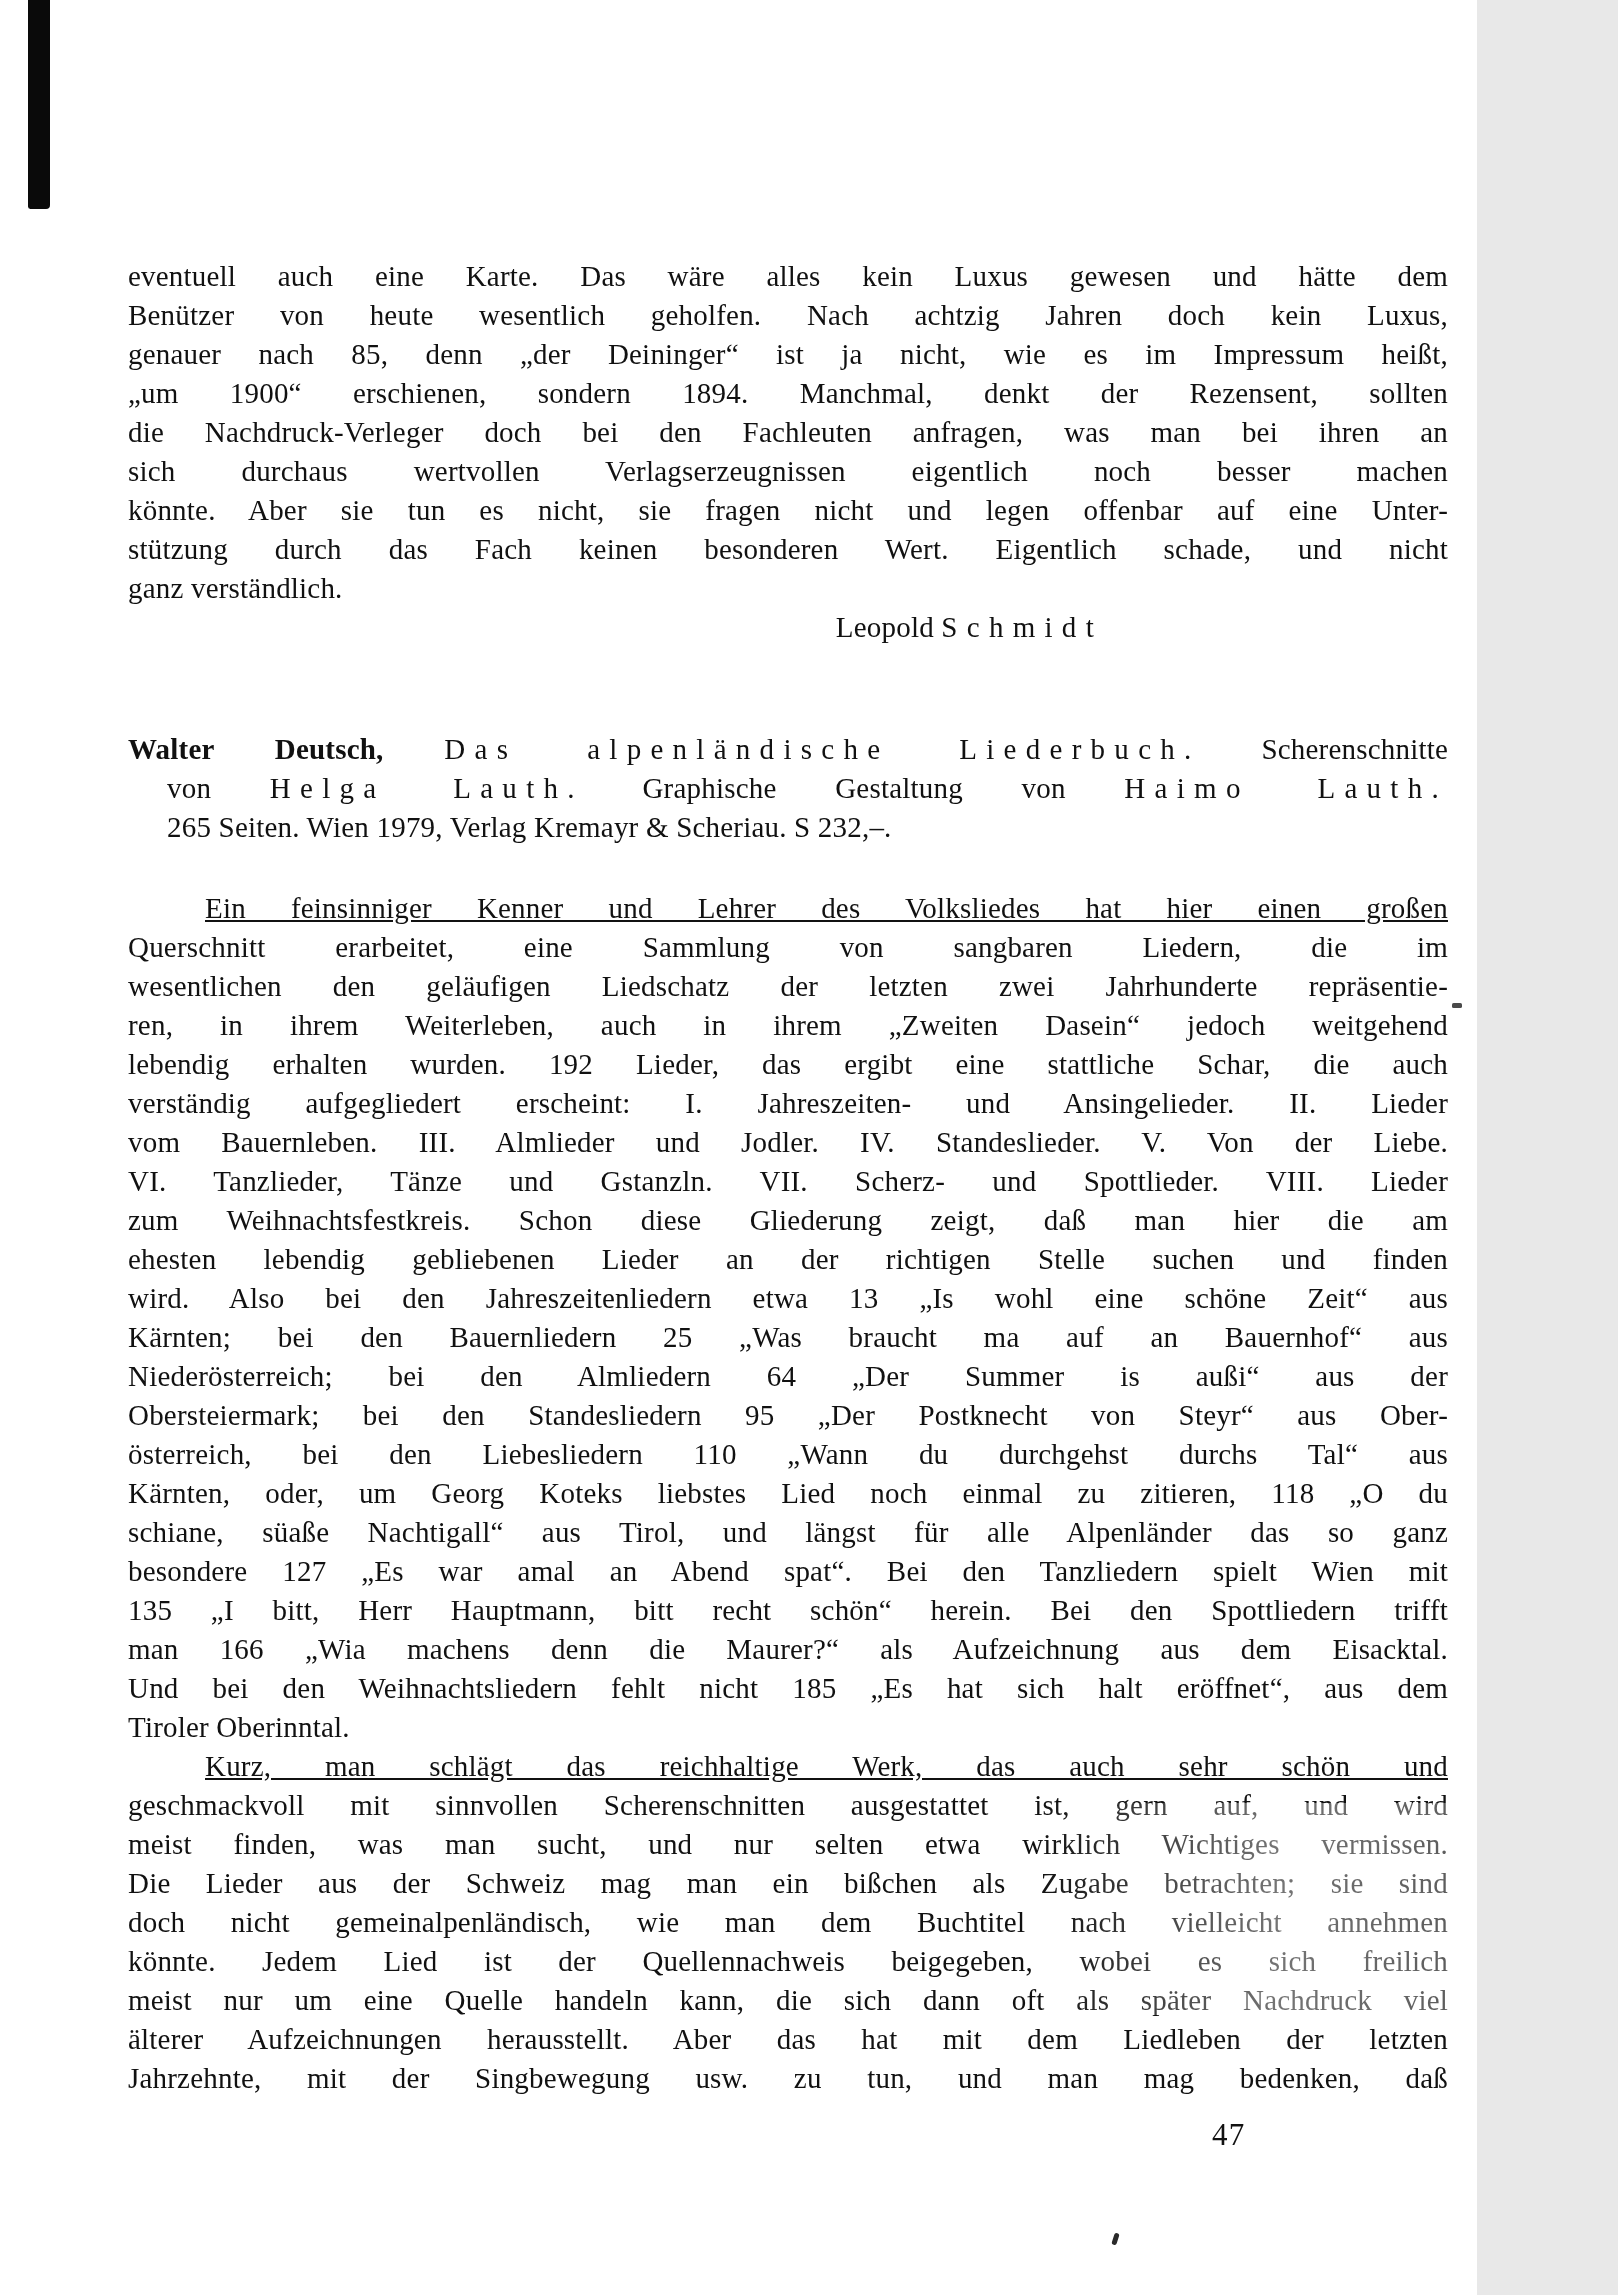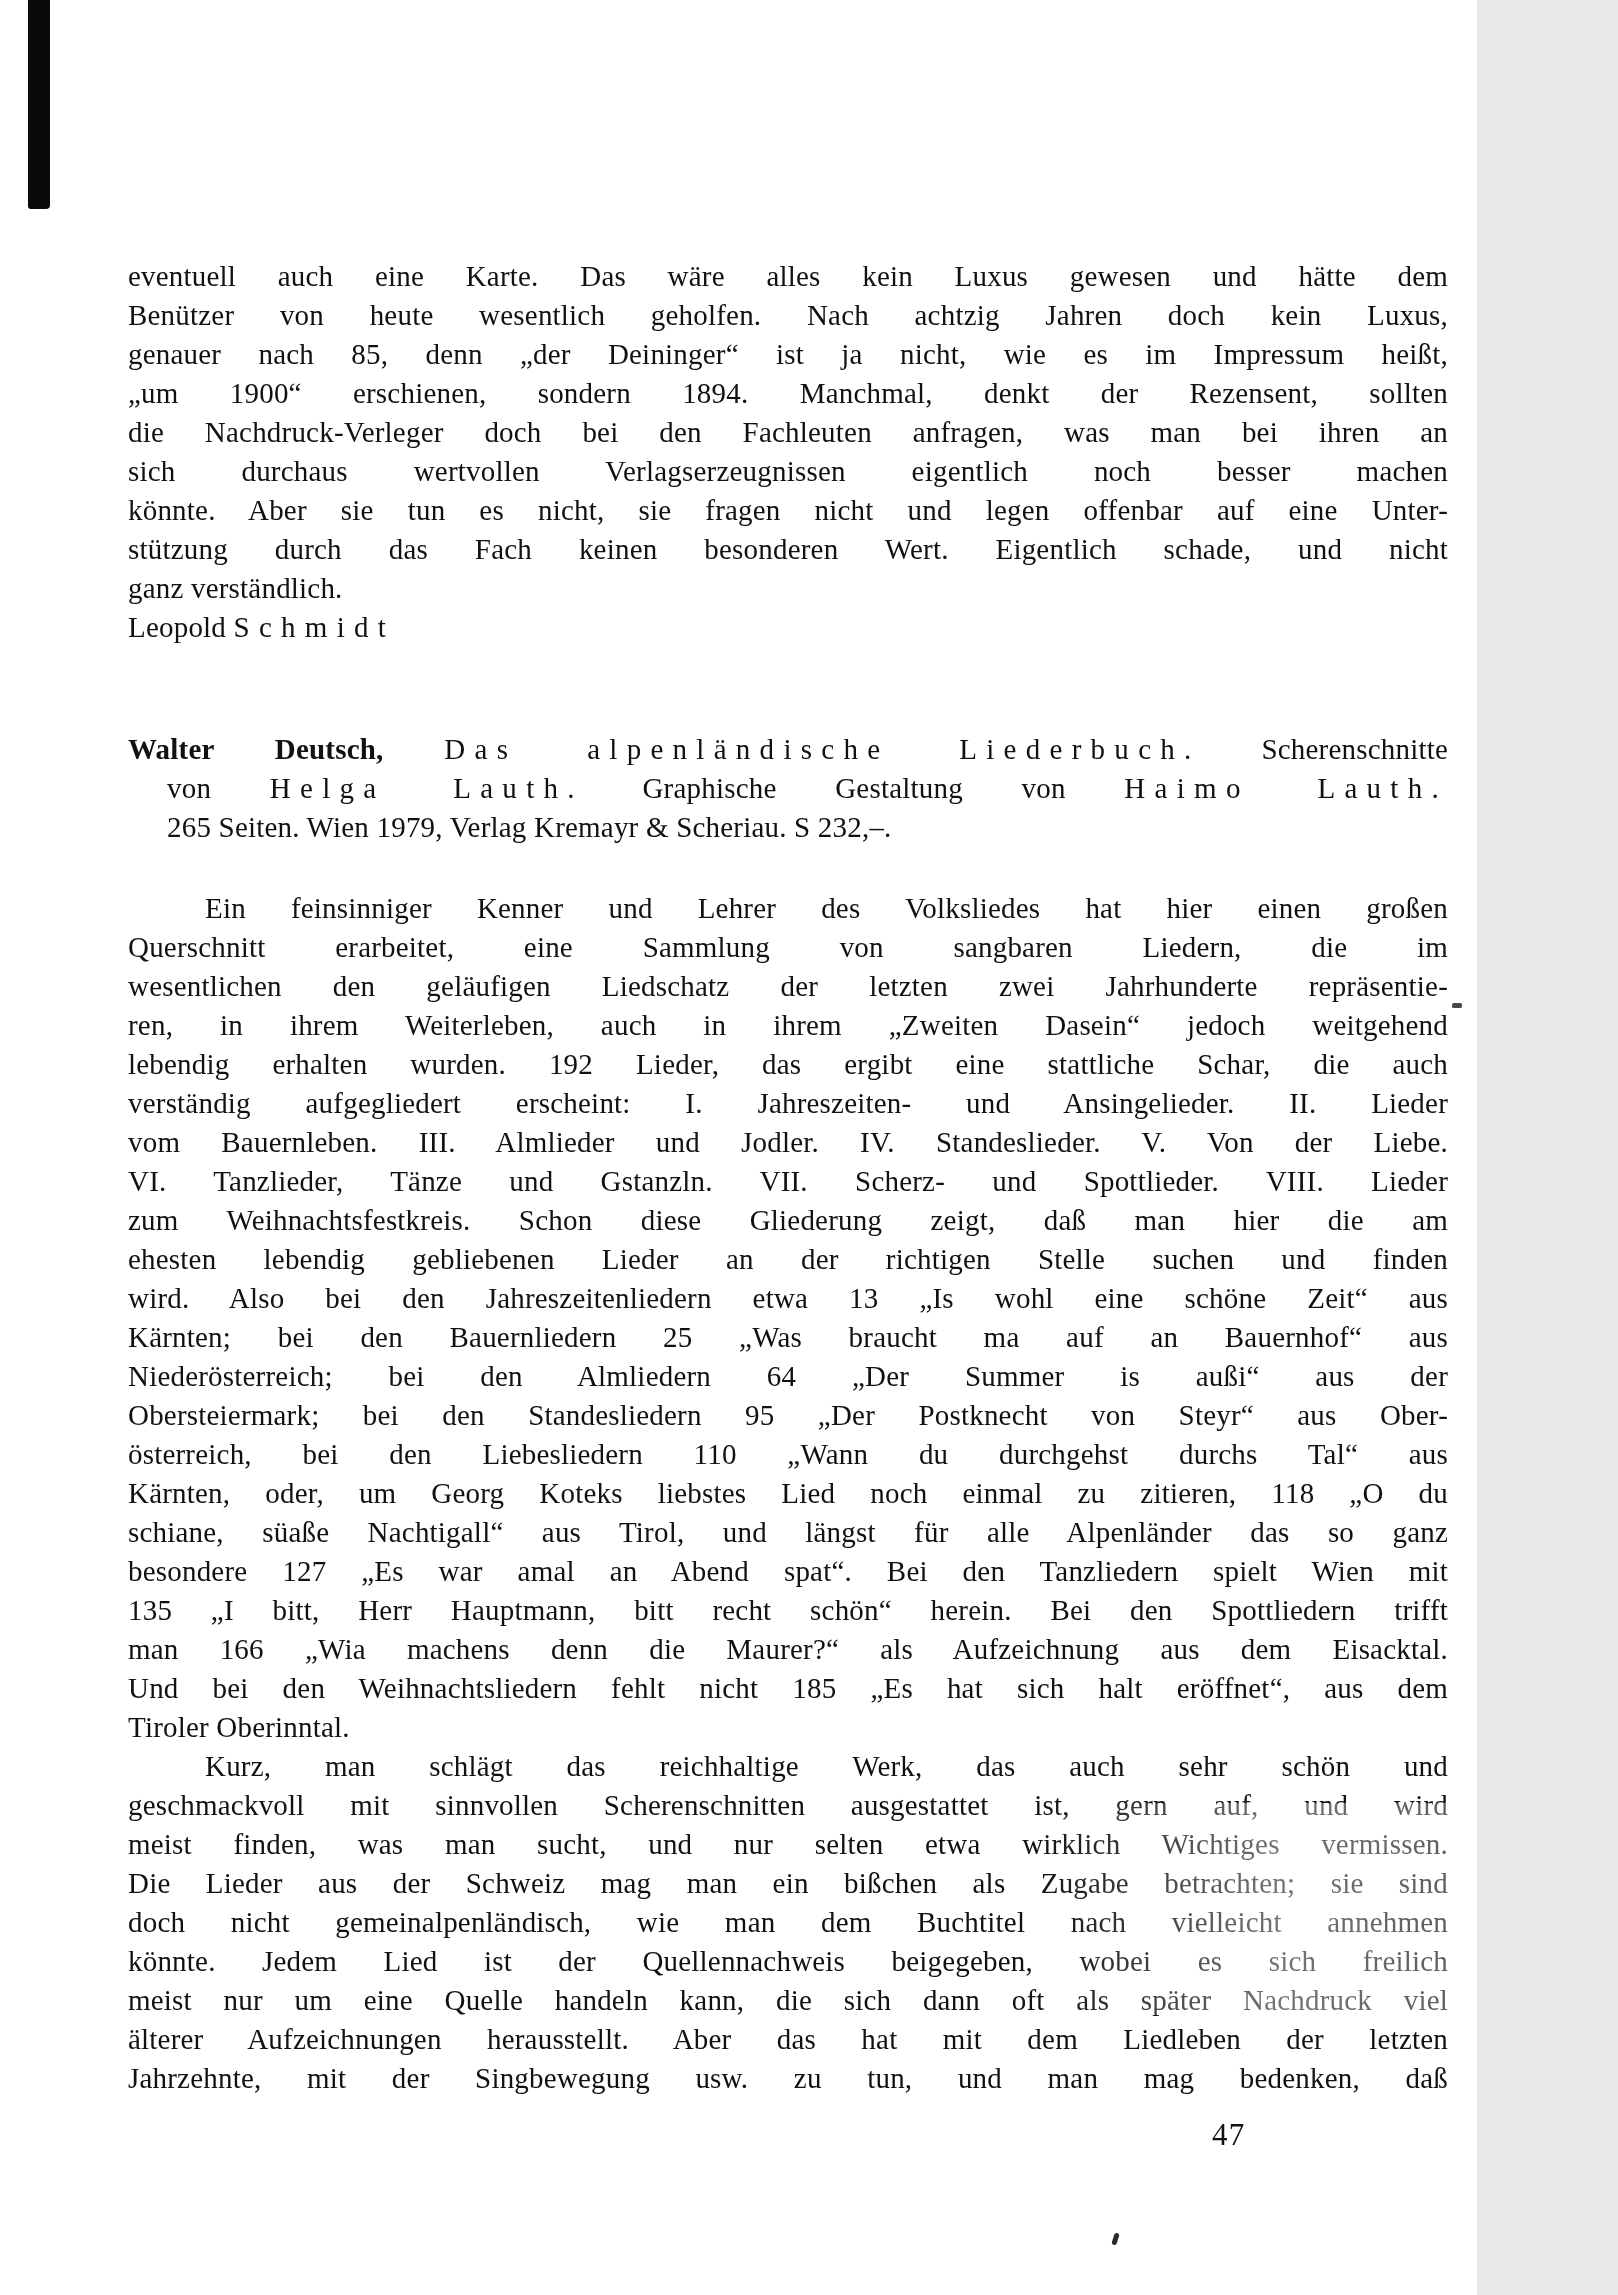--- a/index.html
+++ b/index.html
@@ -55,6 +55,7 @@
   }
   .signature-line {
     height: 39px;
+    text-align: right;
     padding-right: 345px;
   }
   .sperr {

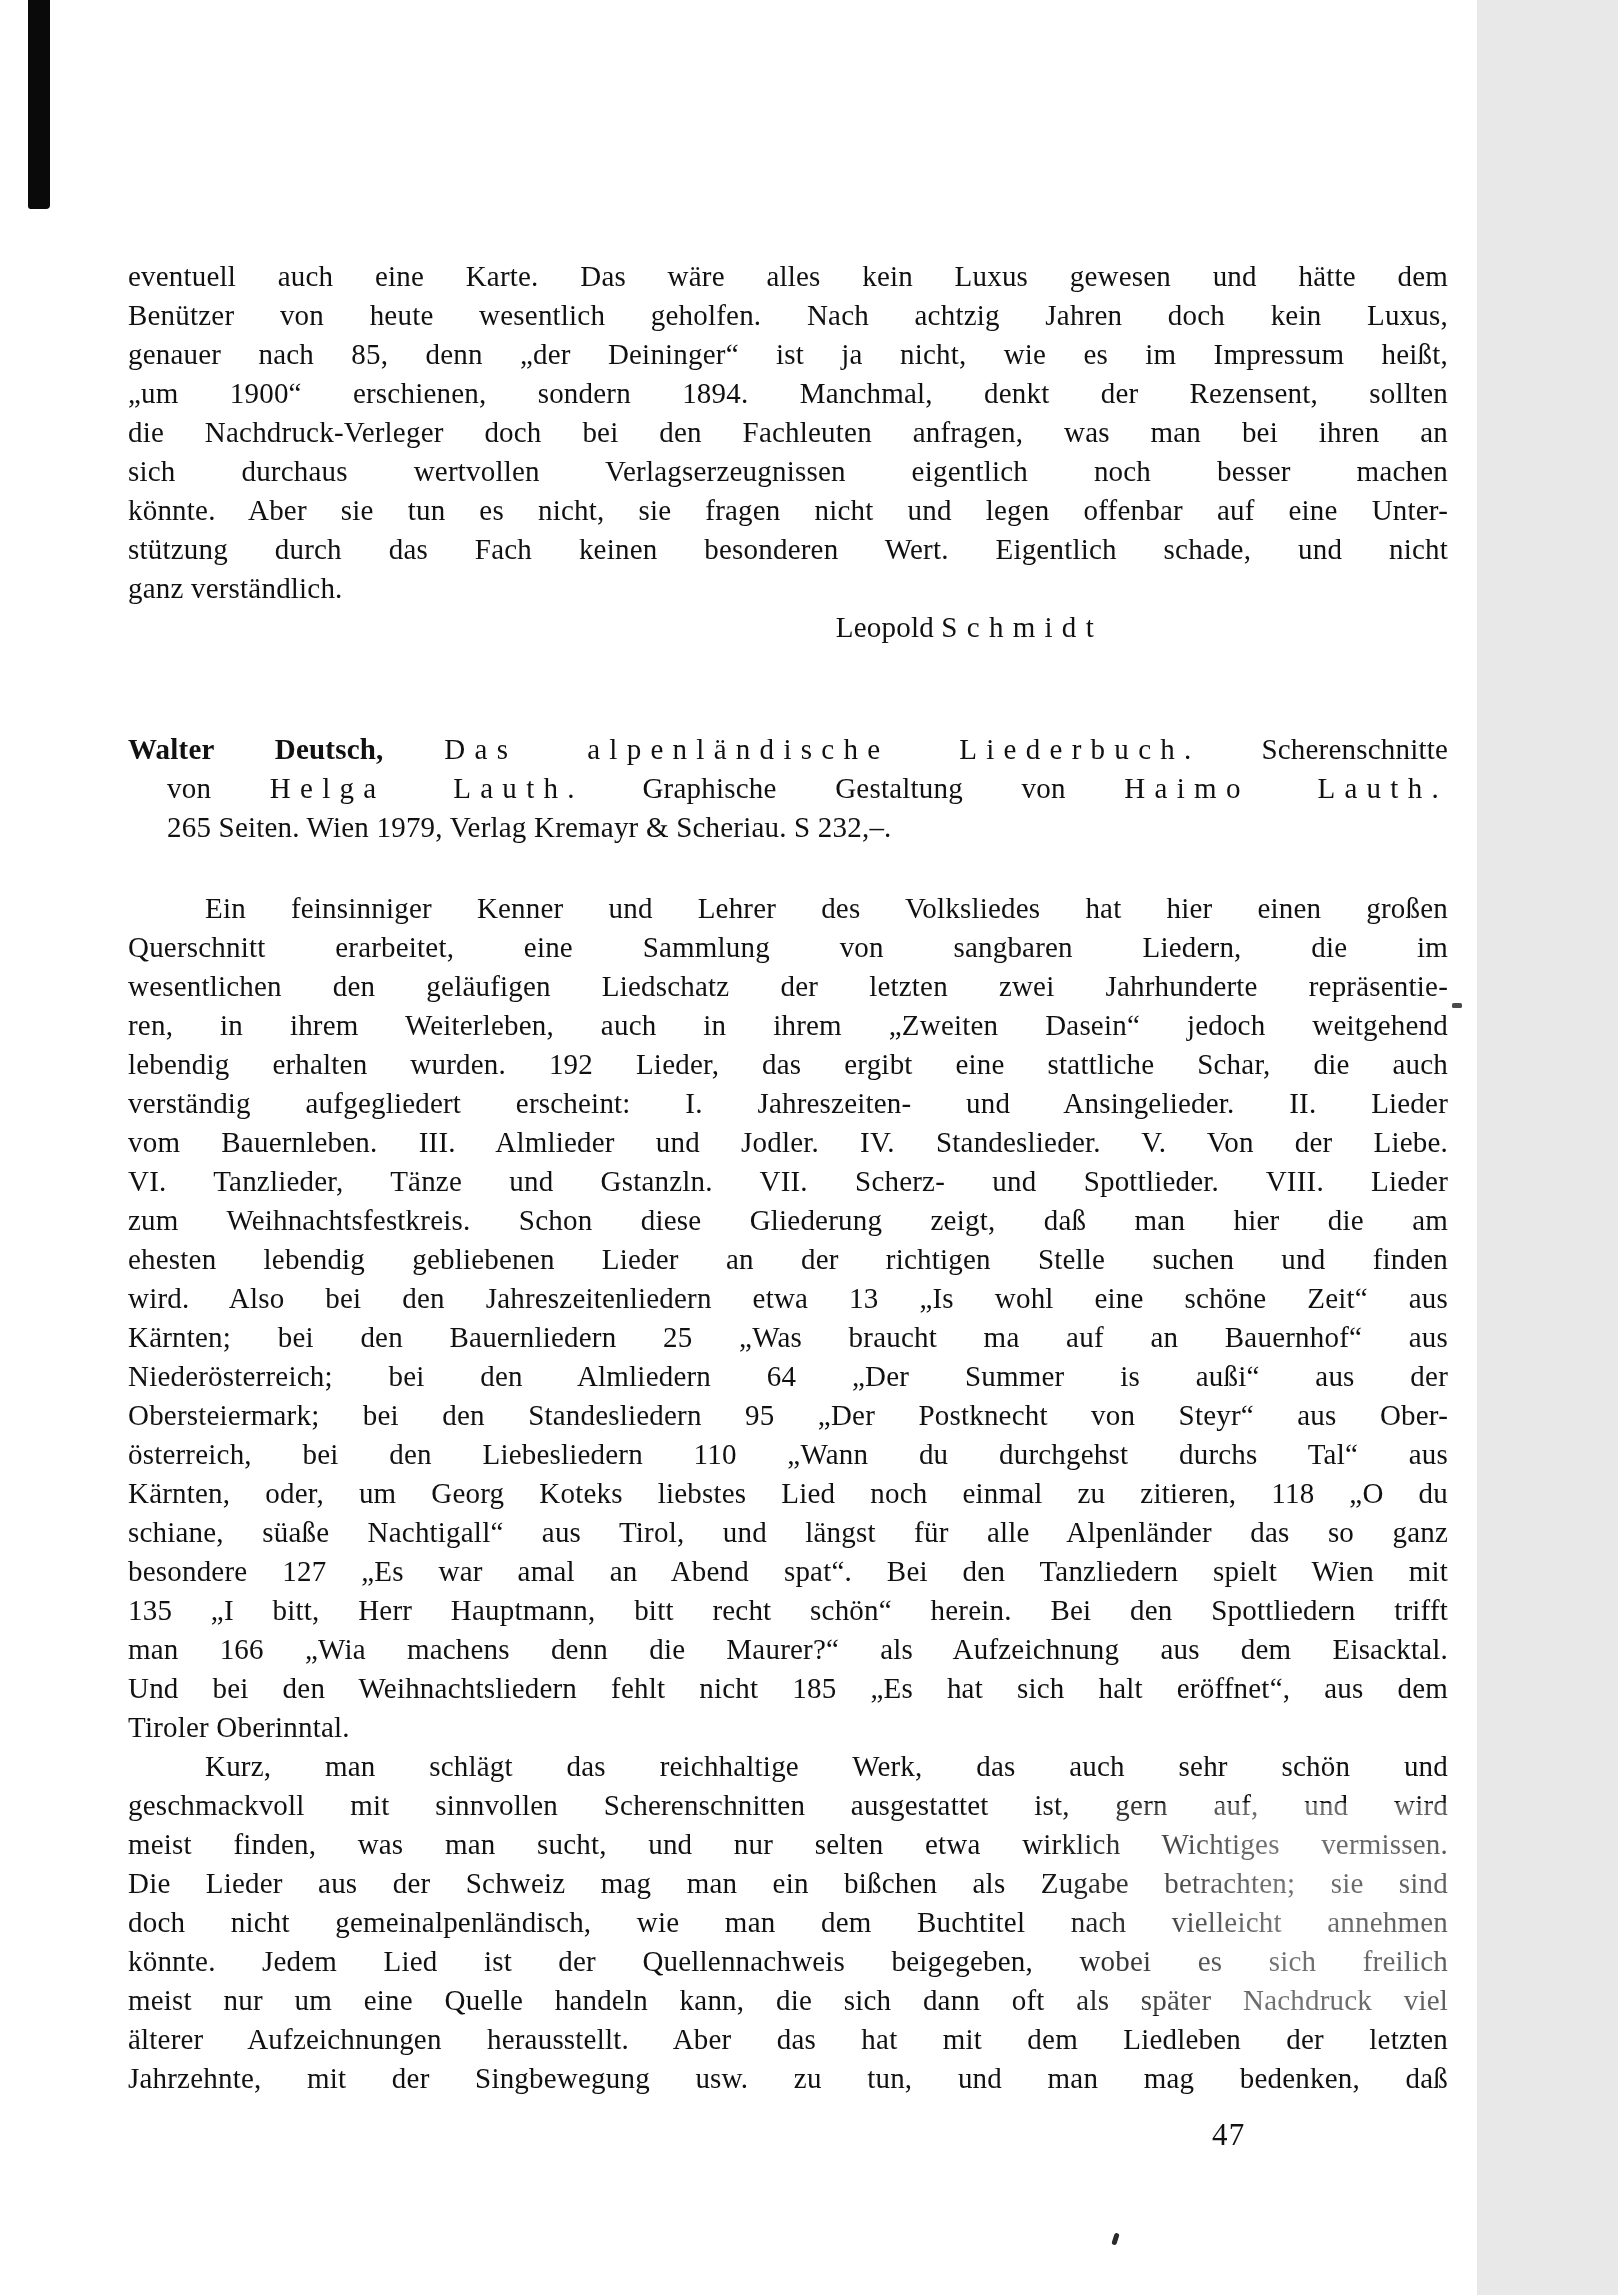--- a/index.html
+++ b/index.html
@@ -52,6 +52,7 @@
   }
   .para.indent .tline:first-child {
     text-indent: 77px;
+    text-decoration: underline;
   }
   .signature-line {
     height: 39px;

